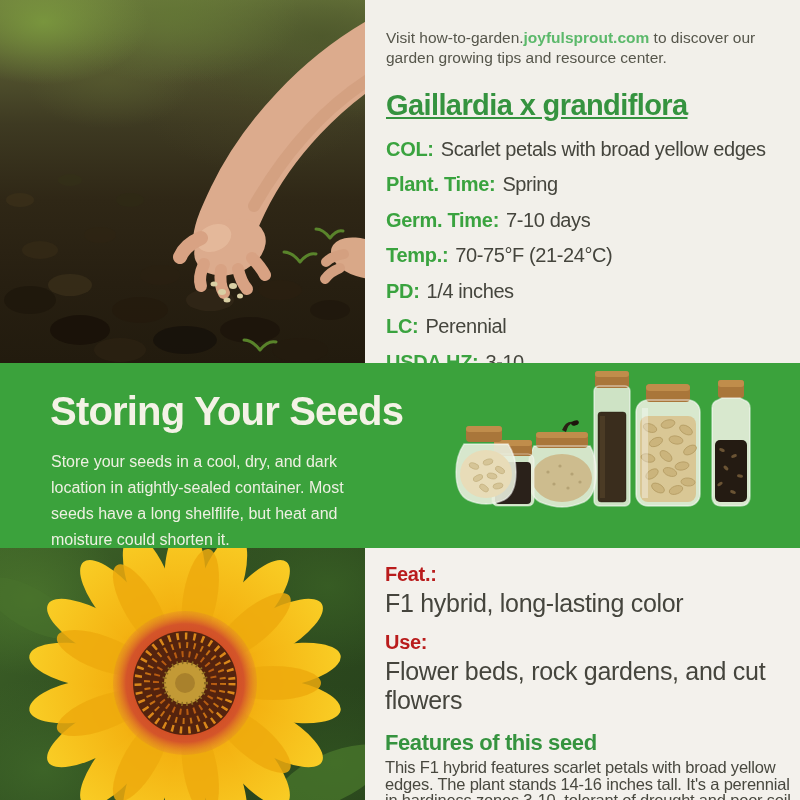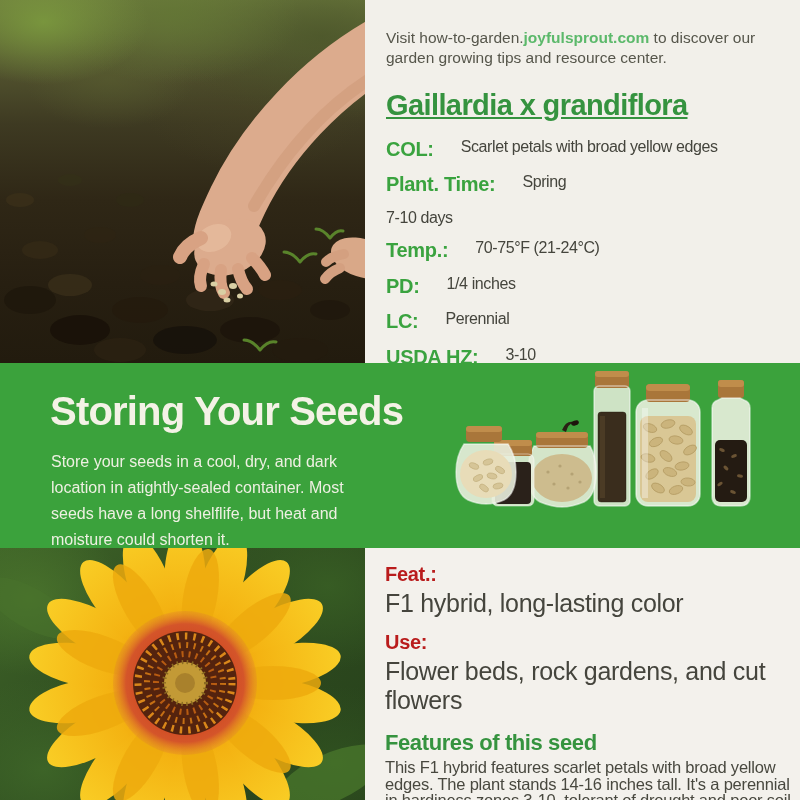--- a/index.html
+++ b/index.html
@@ -34,7 +34,7 @@
     margin-top:21px;font-size:29px;font-weight:700;color:#35933f;letter-spacing:-.6px;text-decoration:underline;
   }
   .specs{margin-top:16px;}
-  .spec-row{display:flex;align-items:flex-start;margin-bottom:12.5px;white-space:nowrap;gap:20px;}
+  .spec-row{display:flex;align-items:center;margin-bottom:12.5px;white-space:nowrap;}
   .spec-label{font-size:20px;font-weight:700;color:#3aa33f;letter-spacing:-.3px;margin-right:7px;}
   .spec-value{font-size:16px;color:#45453d;letter-spacing:-.4px;}
 

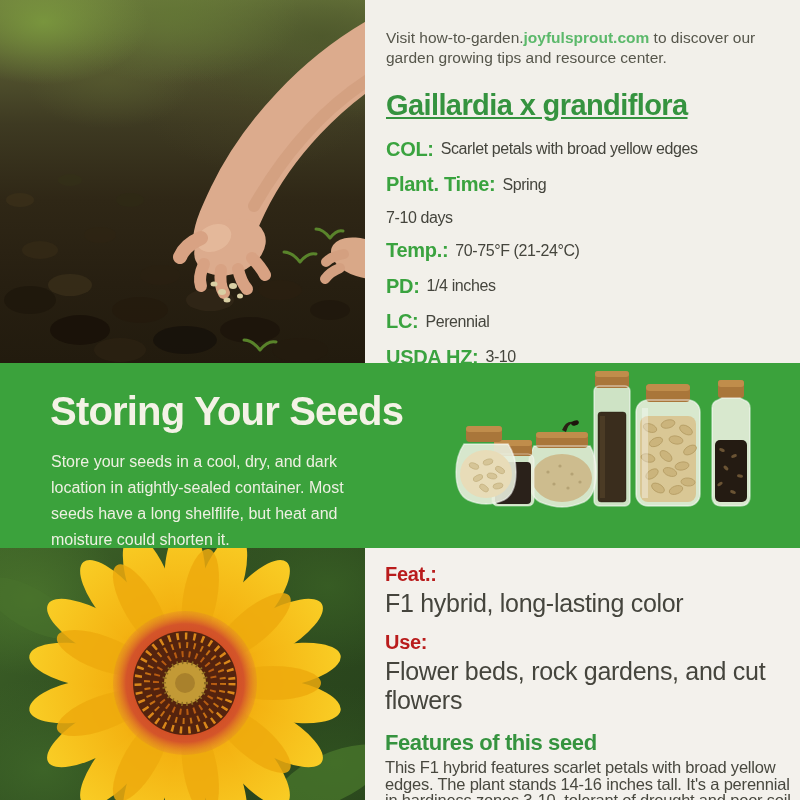--- a/index.html
+++ b/index.html
@@ -36,7 +36,7 @@
   .specs{margin-top:16px;}
   .spec-row{display:flex;align-items:center;margin-bottom:12.5px;white-space:nowrap;}
   .spec-label{font-size:20px;font-weight:700;color:#3aa33f;letter-spacing:-.3px;margin-right:7px;}
-  .spec-value{font-size:16px;color:#45453d;letter-spacing:-.4px;}
+  .spec-value{font-size:20px;color:#45453d;letter-spacing:-.4px;}
 
   
   .band{

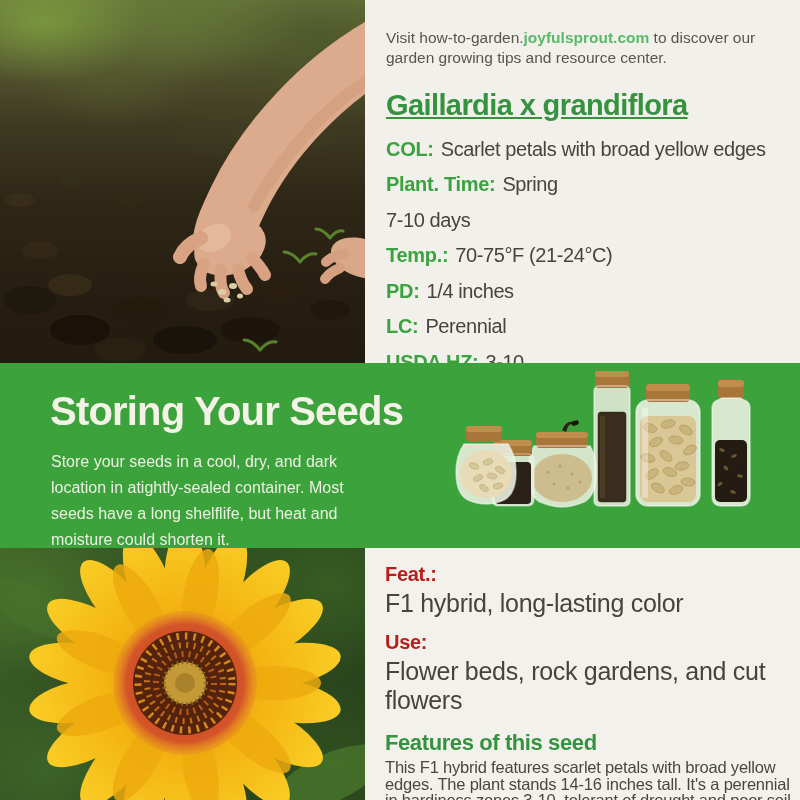--- a/index.html
+++ b/index.html
@@ -160,6 +160,7 @@
       <span class="spec-value">Spring</span>
     </div>
     <div class="spec-row">
+      <span class="spec-label">Germ. Time:</span>
       <span class="spec-value">7-10 days</span>
     </div>
     <div class="spec-row">

